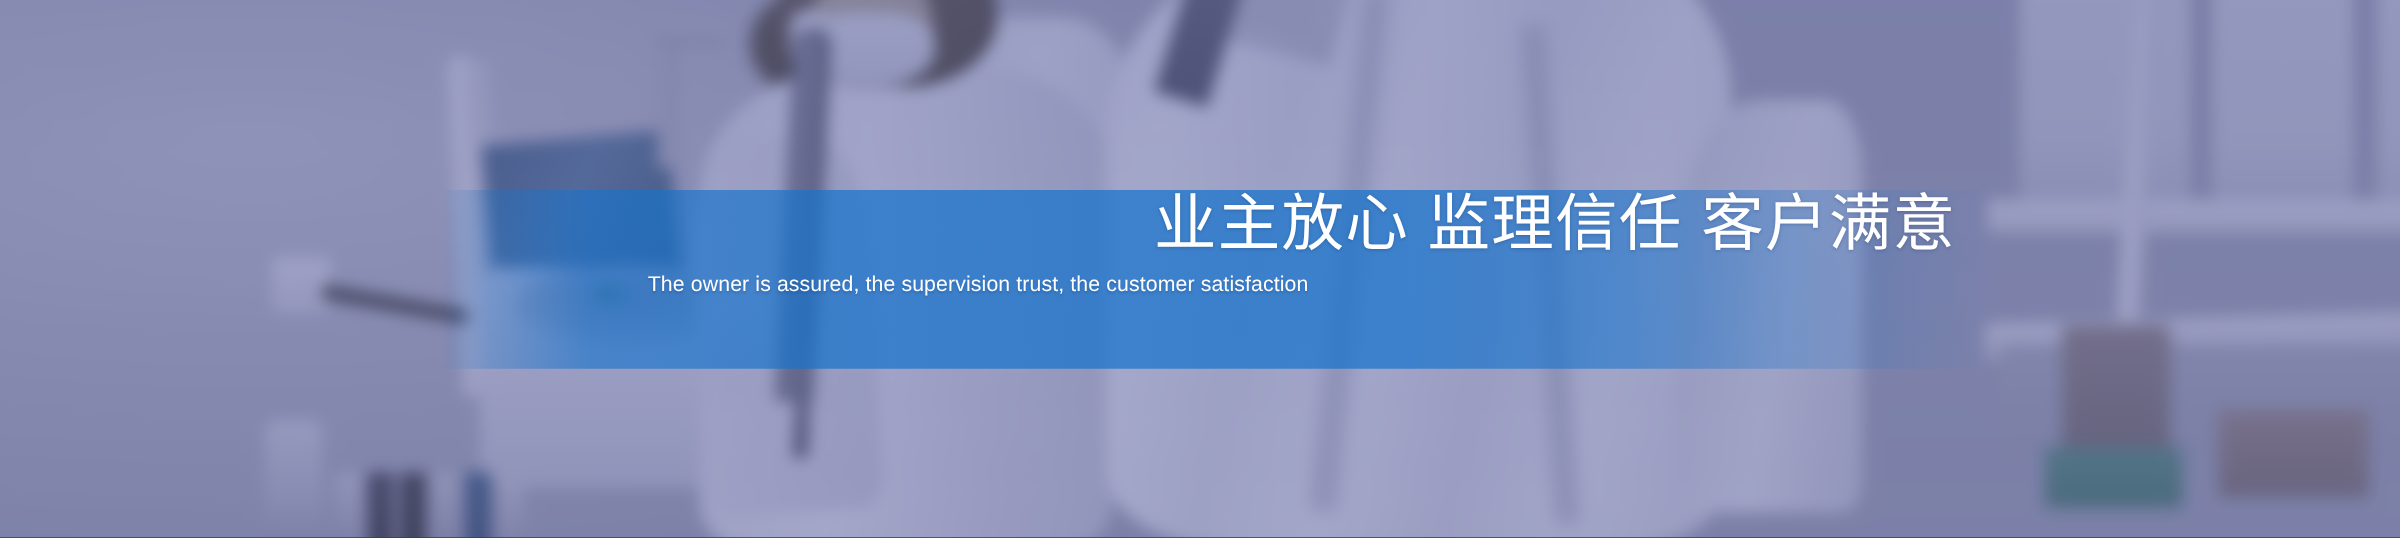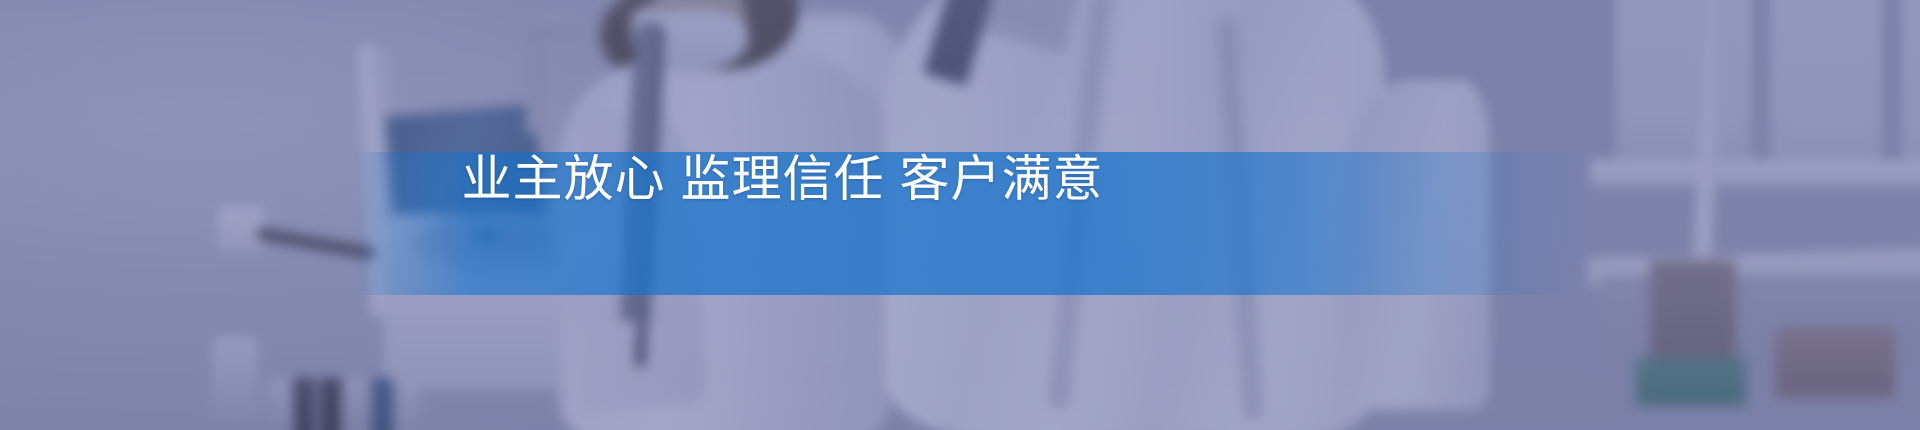--- a/index.html
+++ b/index.html
@@ -368,6 +368,7 @@
     letter-spacing: 1px;
     white-space: nowrap;
     text-shadow: 0 1px 3px rgba(20, 50, 100, 0.30);
+    text-align: right;
   }
 
   .subhead {

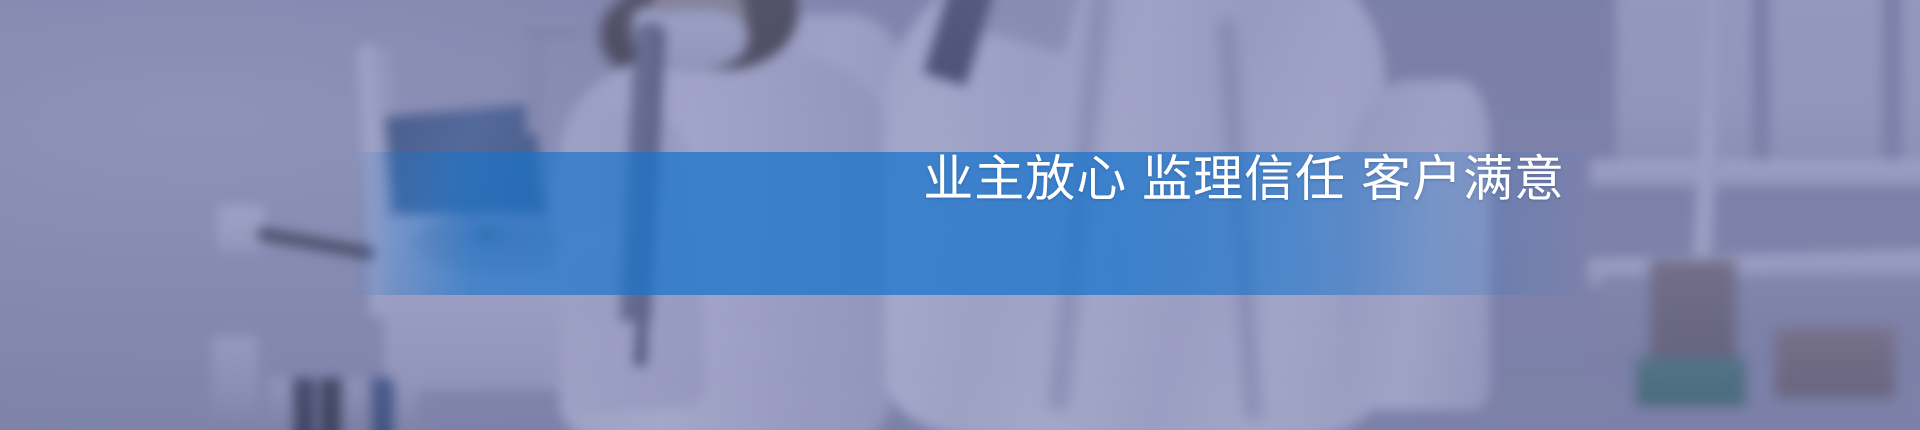--- a/index.html
+++ b/index.html
@@ -451,6 +451,7 @@
 
   <div class="text-block">
     <p class="headline">业主放心 监理信任 客户满意</p>
+    <p class="subhead">The owner is assured, the supervision trust, the customer satisfaction</p>
   </div>
 
 </div>

